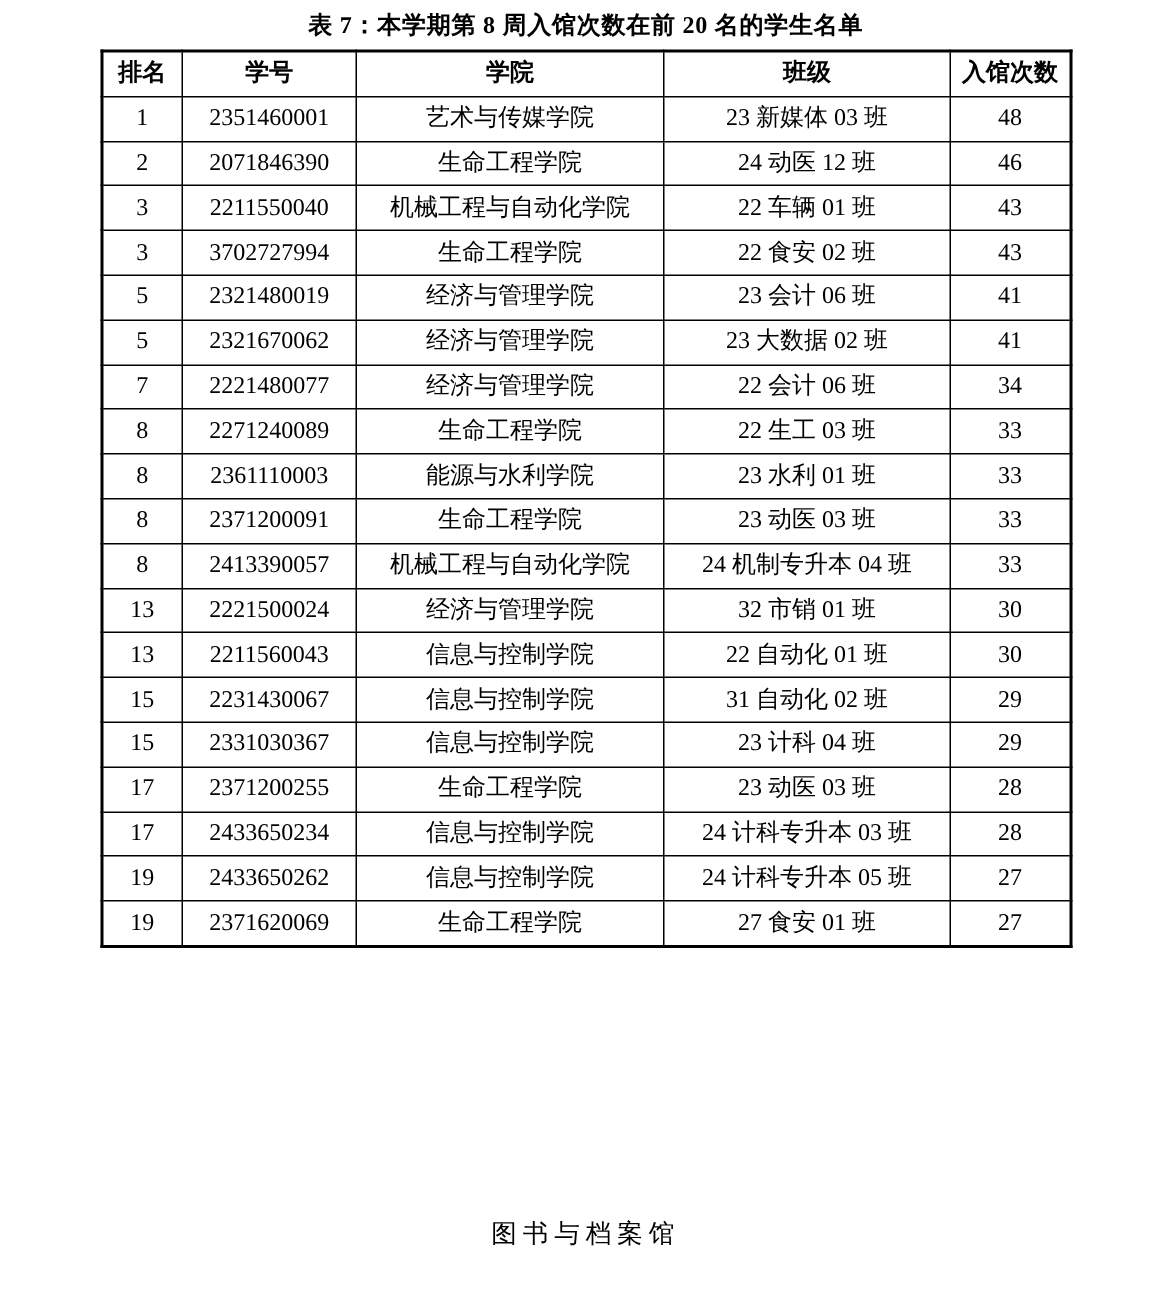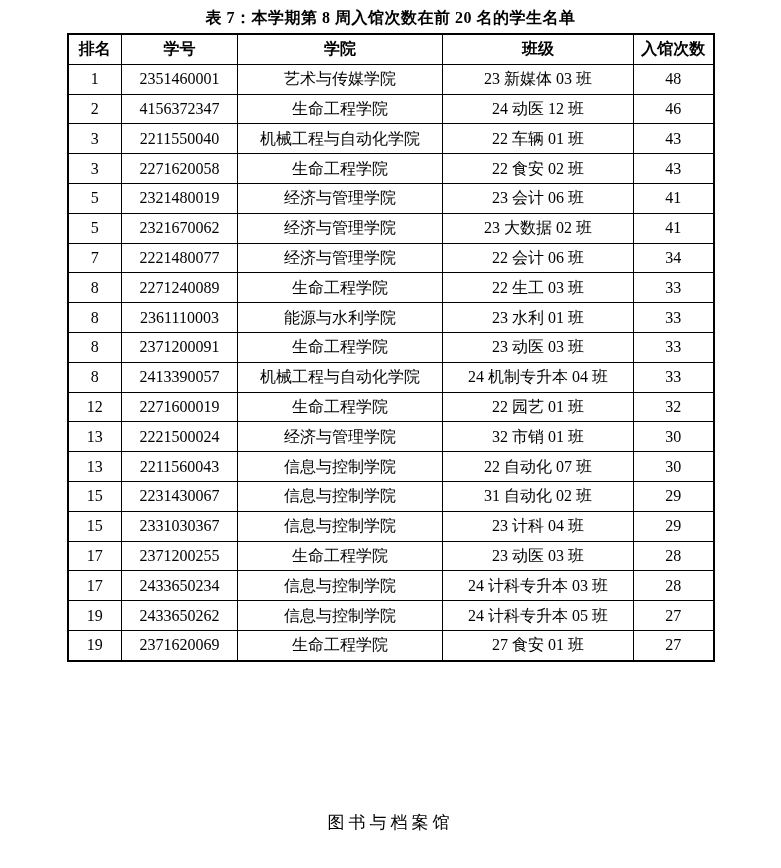--- a/index.html
+++ b/index.html
@@ -99,7 +99,7 @@
       </tr>
       <tr>
         <td>2</td>
-        <td>4156372347</td>
+        <td>2071846390</td>
         <td>生命工程学院</td>
         <td>24 动医 12 班</td>
         <td>46</td>

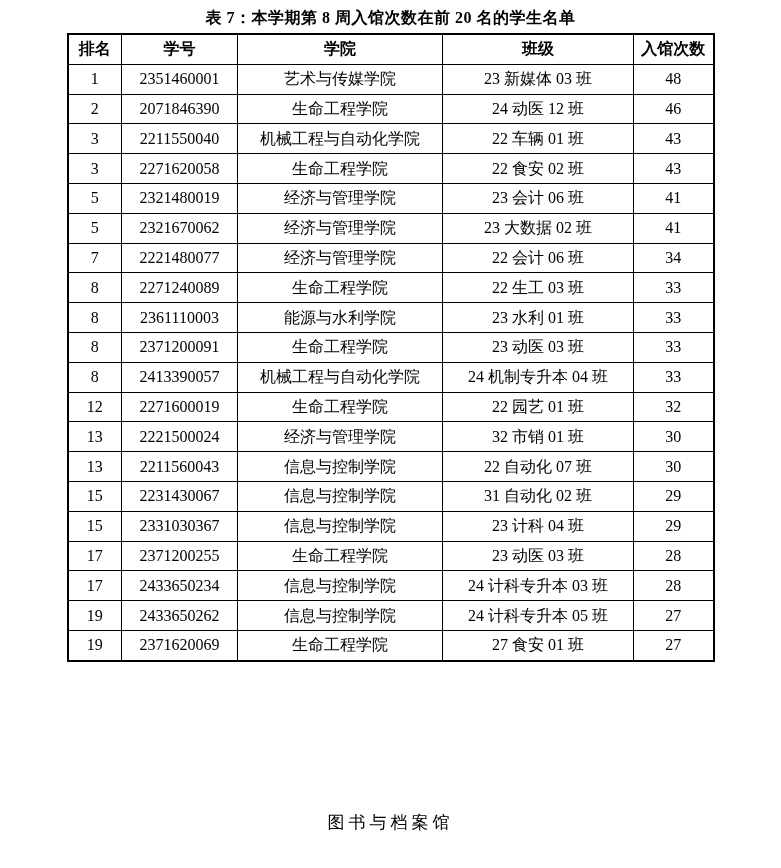--- a/index.html
+++ b/index.html
@@ -113,7 +113,7 @@
       </tr>
       <tr>
         <td>3</td>
-        <td>2271620058</td>
+        <td>3702727994</td>
         <td>生命工程学院</td>
         <td>22 食安 02 班</td>
         <td>43</td>

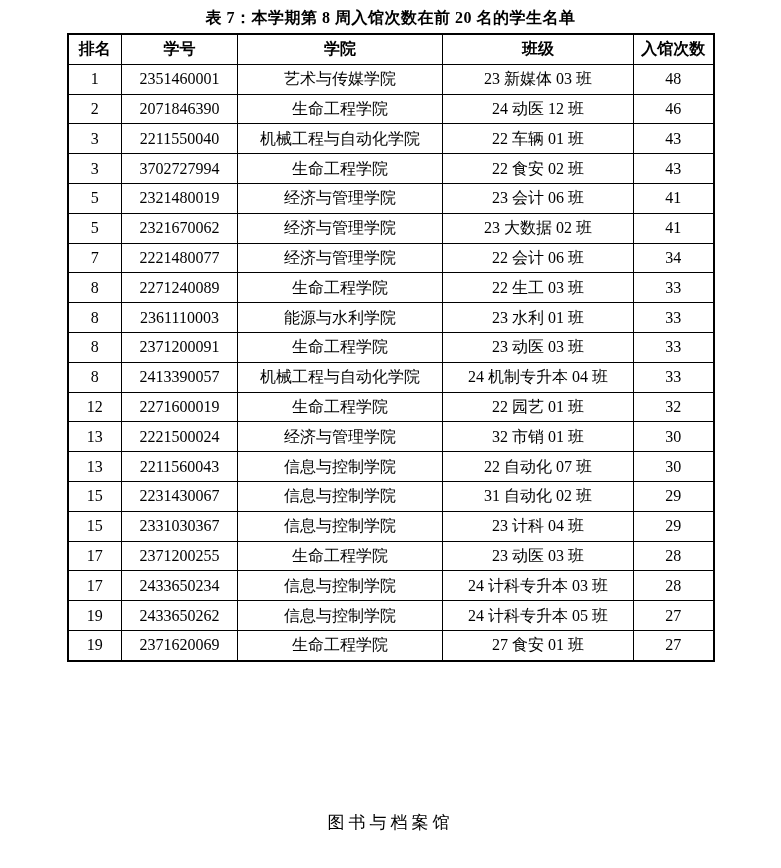--- a/index.html
+++ b/index.html
@@ -168,13 +168,6 @@
         <td>33</td>
       </tr>
       <tr>
-        <td>12</td>
-        <td>2271600019</td>
-        <td>生命工程学院</td>
-        <td>22 园艺 01 班</td>
-        <td>32</td>
-      </tr>
-      <tr>
         <td>13</td>
         <td>2221500024</td>
         <td>经济与管理学院</td>

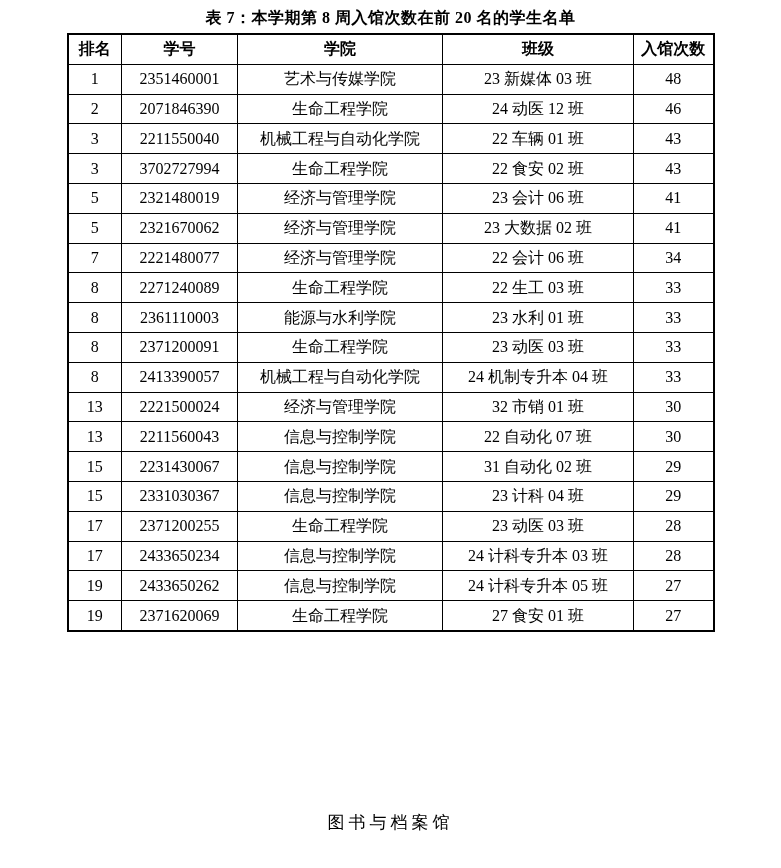--- a/index.html
+++ b/index.html
@@ -178,7 +178,7 @@
         <td>13</td>
         <td>2211560043</td>
         <td>信息与控制学院</td>
-        <td>22 自动化 07 班</td>
+        <td>22 自动化 01 班</td>
         <td>30</td>
       </tr>
       <tr>

